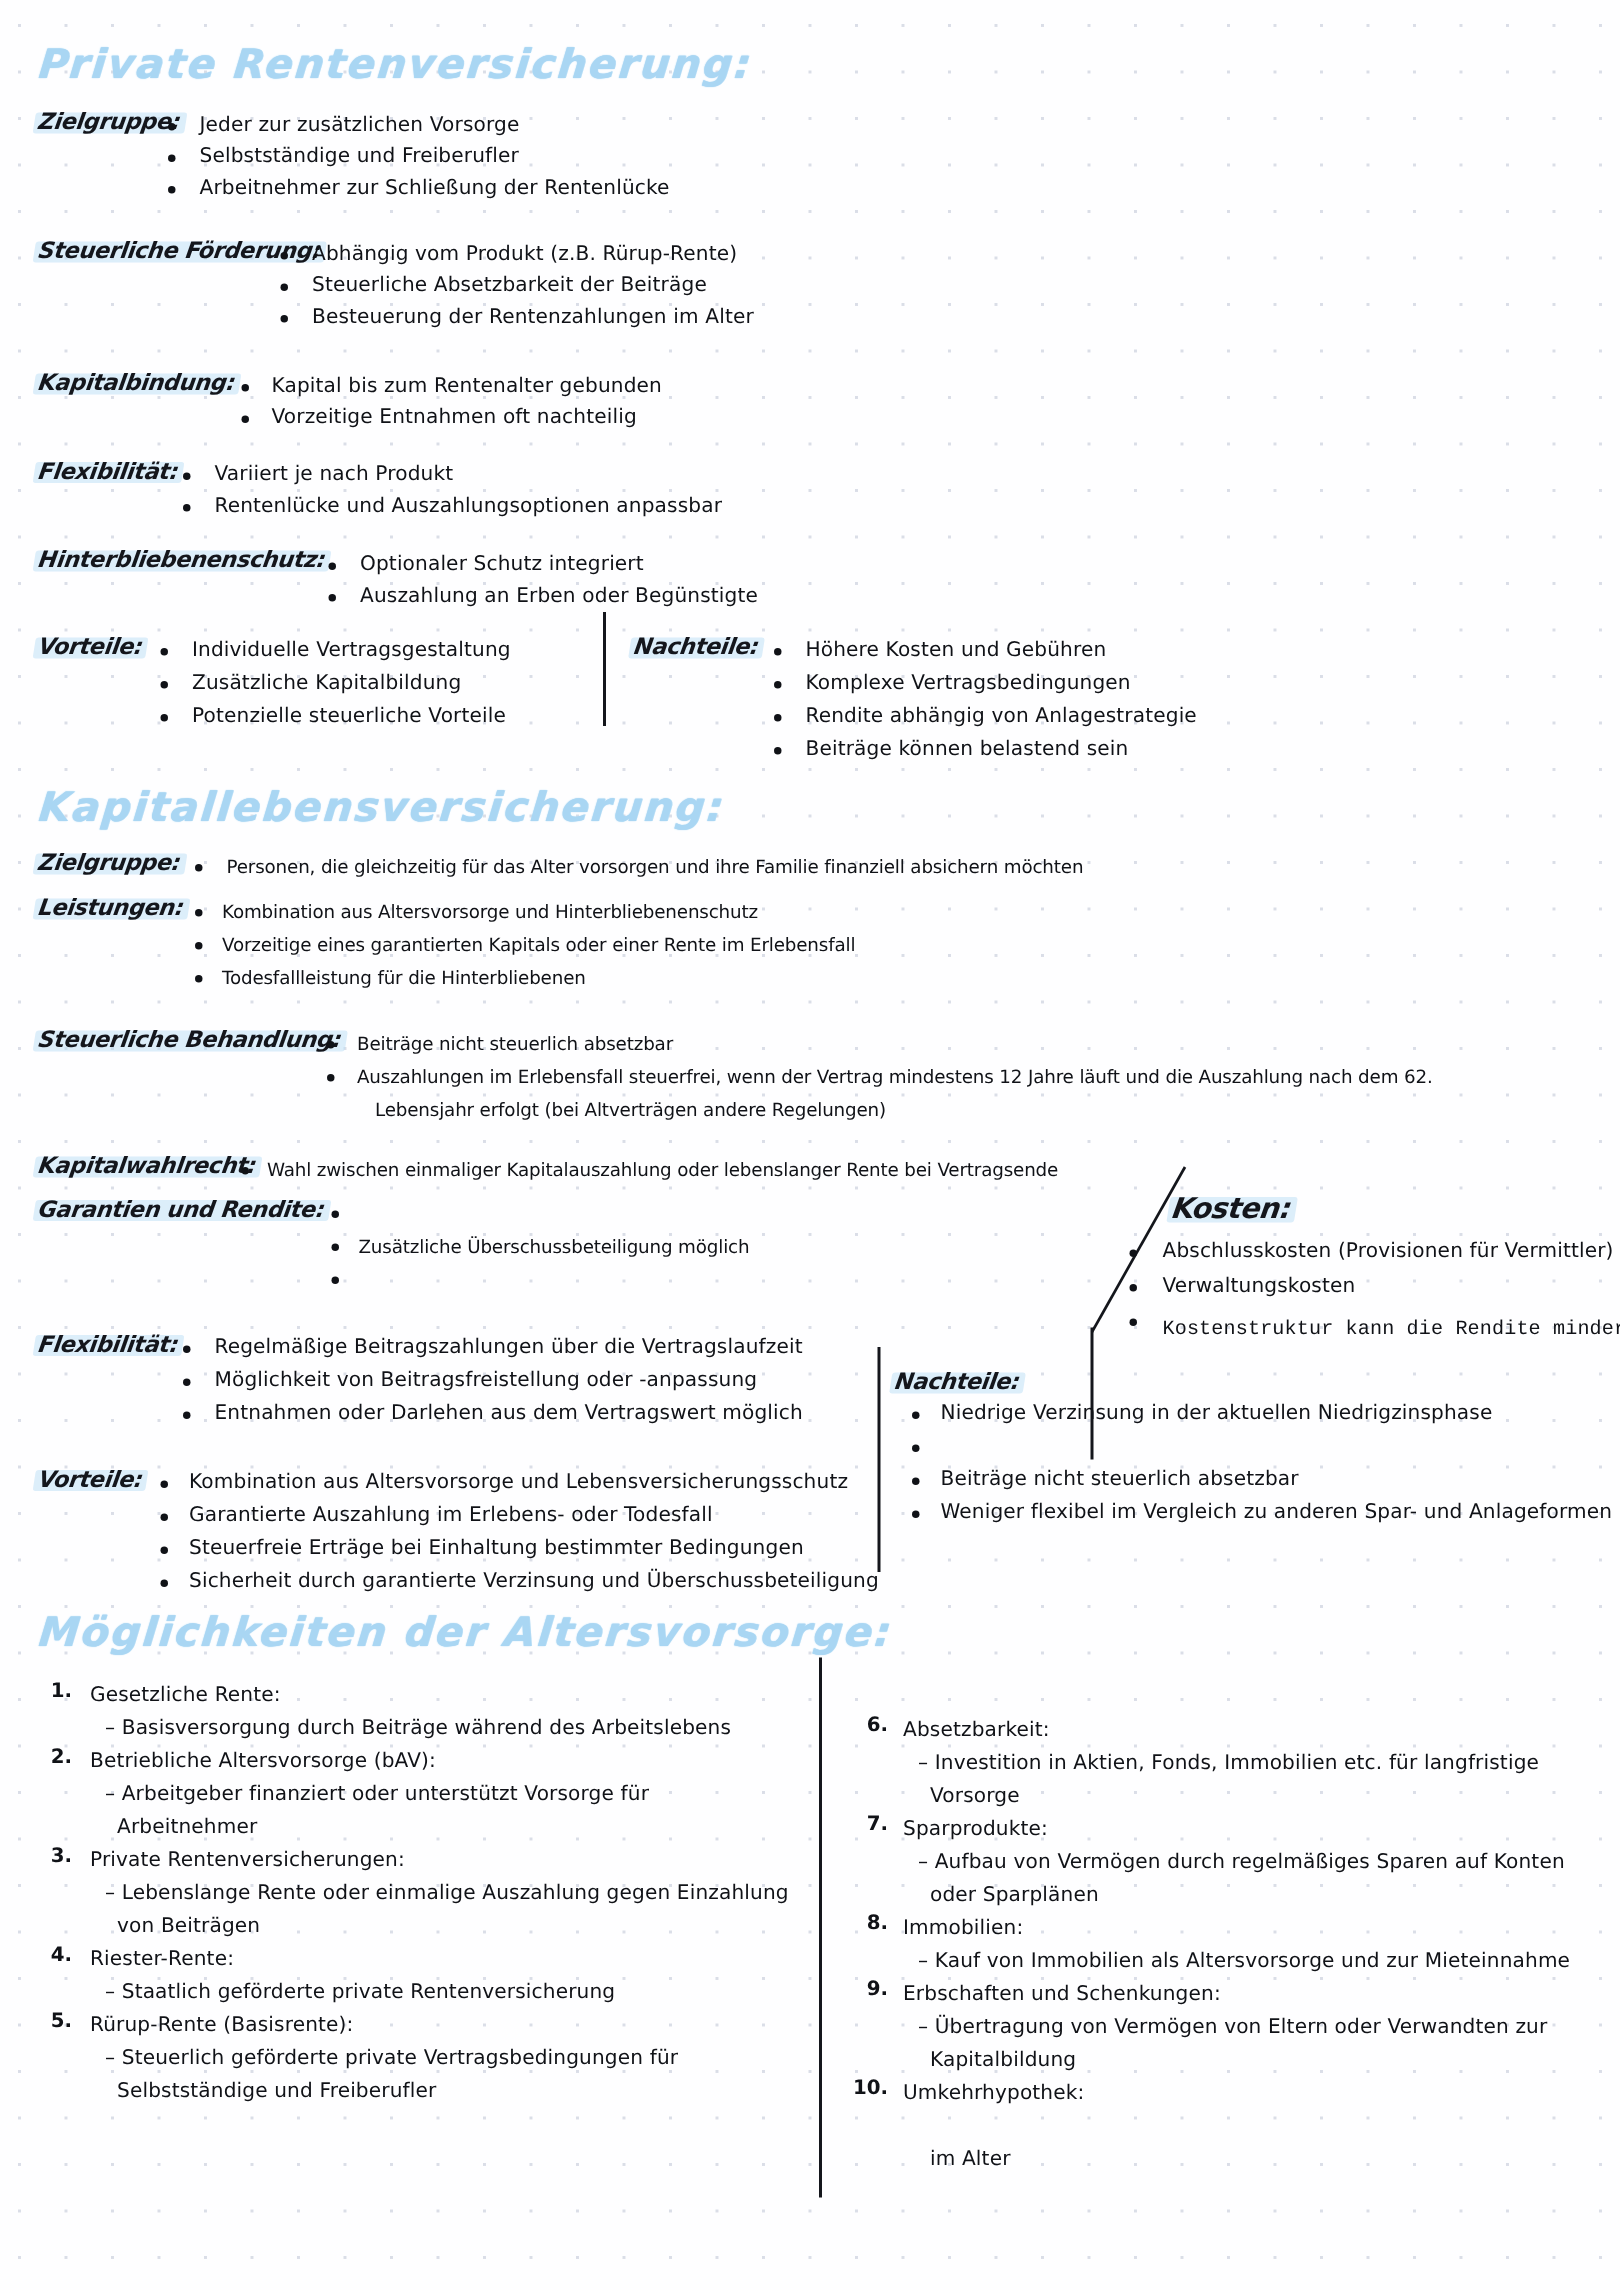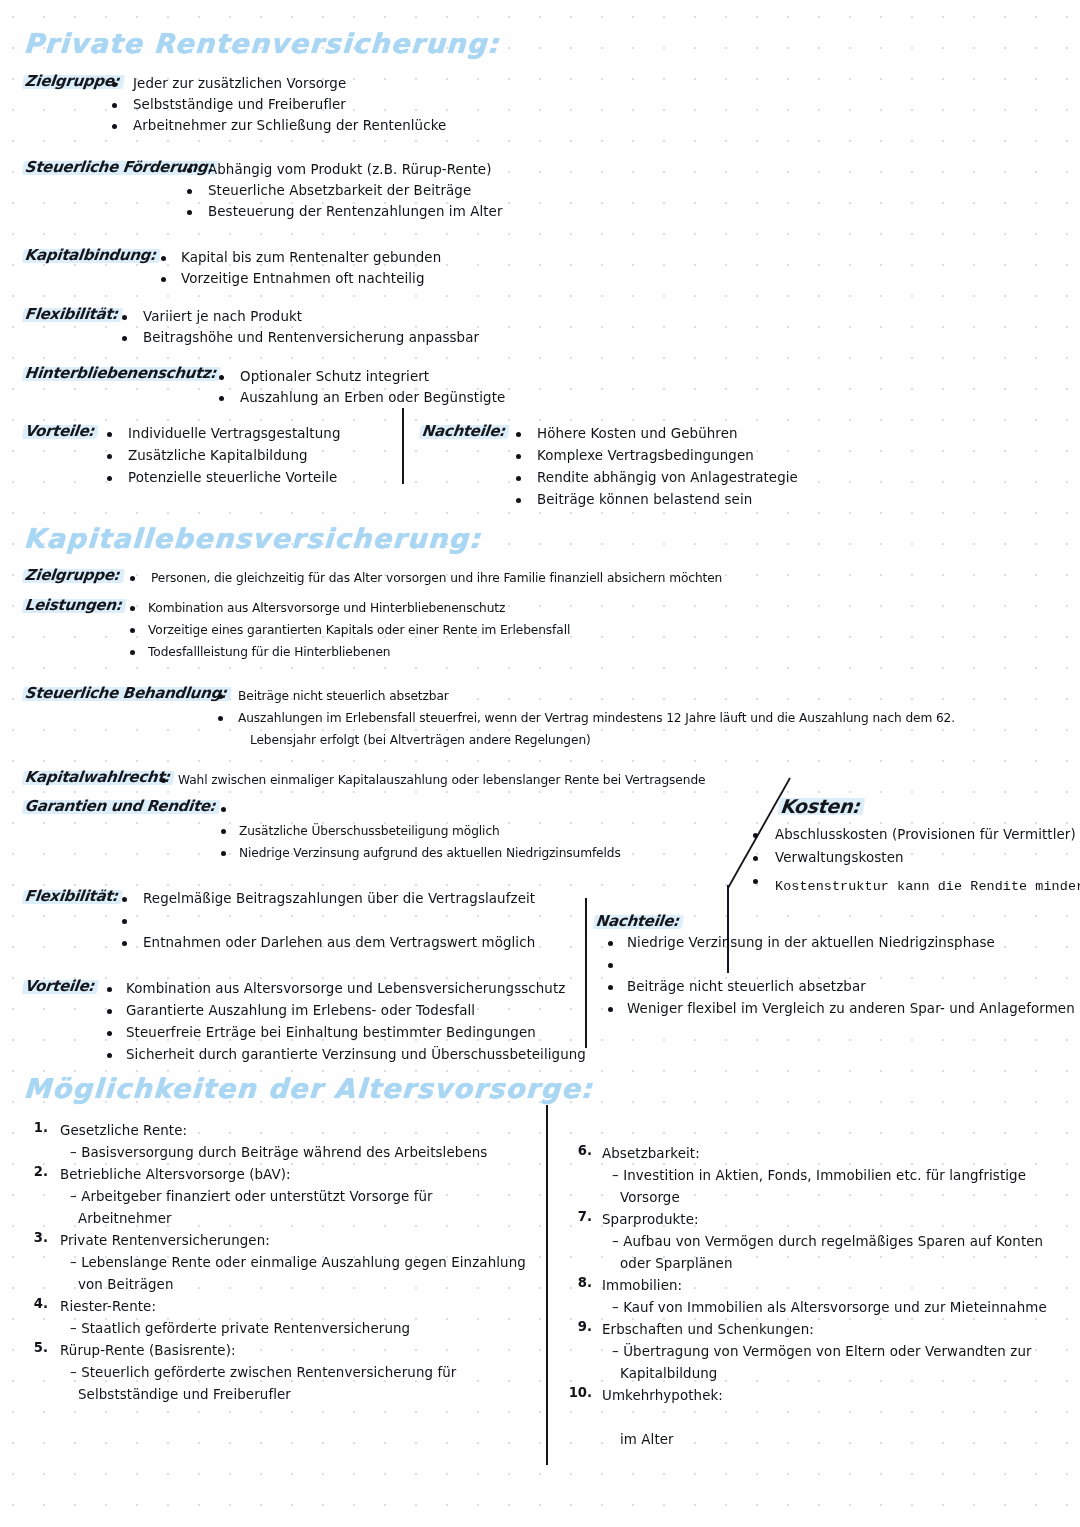--- a/index.html
+++ b/index.html
@@ -112,7 +112,7 @@
     <div class="bullet" style="left:122px;top:315px;"></div>
     <div class="txt" style="left:143px;top:306px;">Variiert je nach Produkt</div>
     <div class="bullet" style="left:122px;top:336px;"></div>
-    <div class="txt" style="left:143px;top:327px;">Beitragshöhe und Rentenversicherung anpassbar</div>
+    <div class="txt" style="left:143px;top:327px;">Rentenlücke und Auszahlungsoptionen anpassbar</div>
     <div class="label" style="left:26px;top:364px;">Hinterbliebenenschutz:</div>
     <div class="bullet" style="left:219px;top:375px;"></div>
     <div class="txt" style="left:240px;top:366px;">Optionaler Schutz integriert</div>

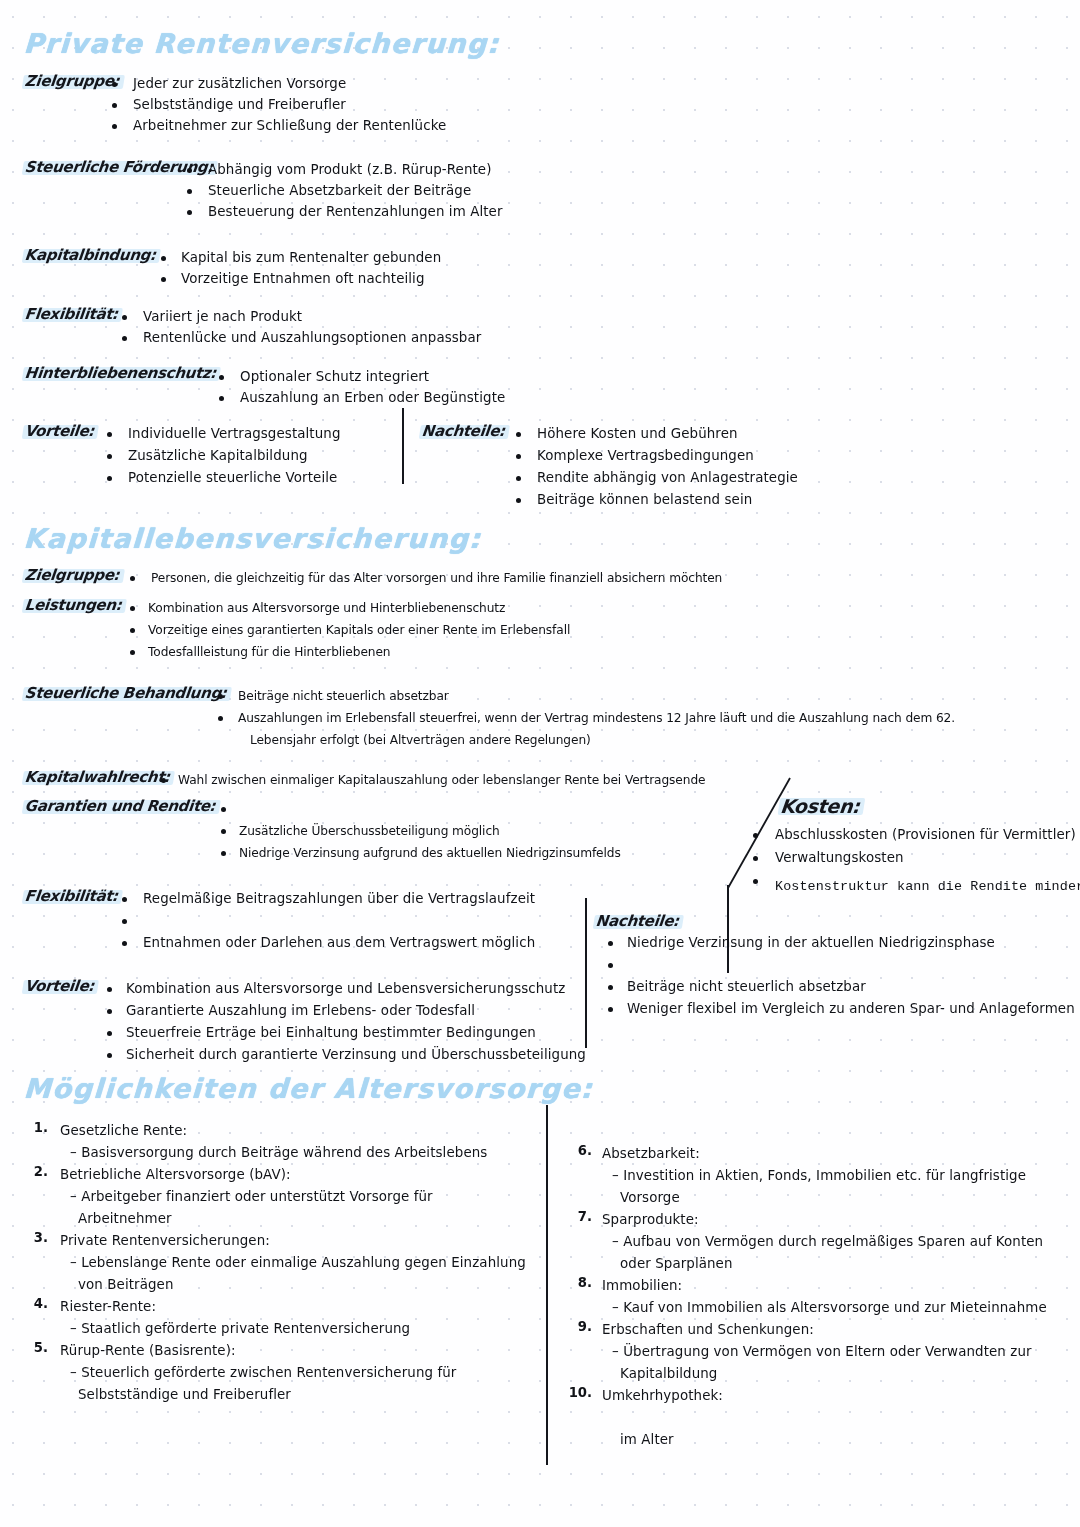--- a/index.html
+++ b/index.html
@@ -160,7 +160,6 @@
     <div class="bullet" style="left:221px;top:829px;"></div>
     <div class="txt cond" style="left:239px;top:820px;">Zusätzliche Überschussbeteiligung möglich</div>
     <div class="bullet" style="left:221px;top:851px;"></div>
-    <div class="txt cond" style="left:239px;top:842px;">Niedrige Verzinsung aufgrund des aktuellen Niedrigzinsumfelds</div>
     <svg style="position:absolute;left:720px;top:778px;width:70px;height:110px;overflow:visible;">
       <path d="M 70 0 L 8 110" stroke="#14161c" stroke-width="1.8" fill="none"></path>
     </svg>

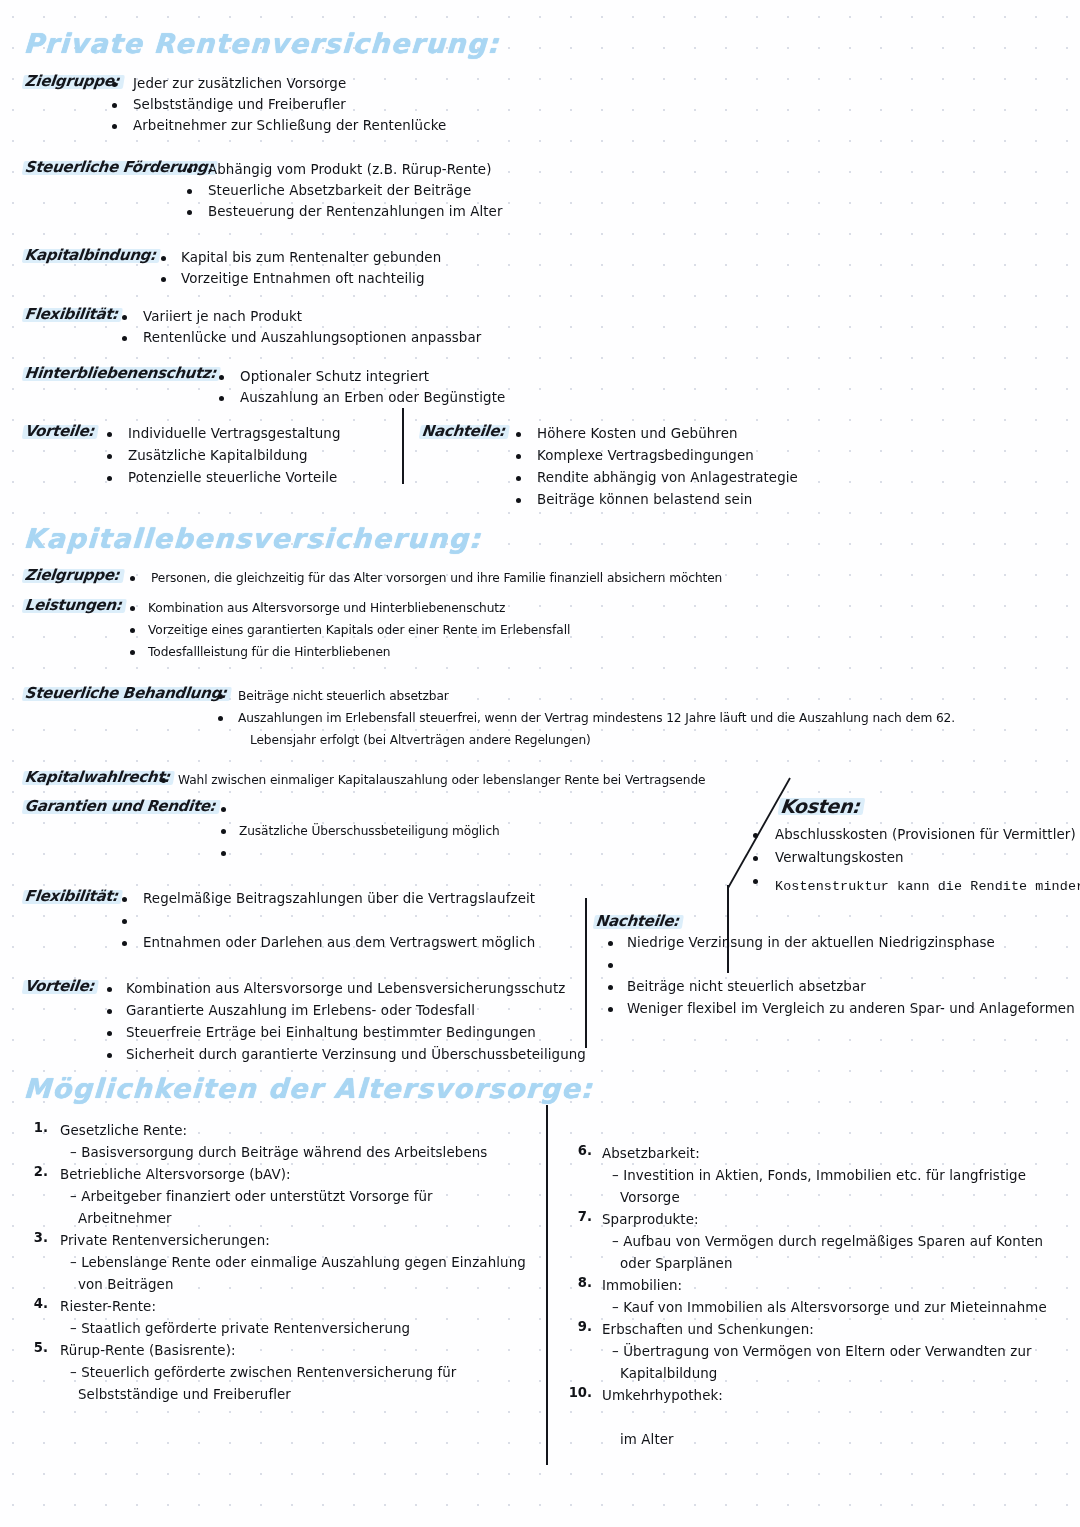--- a/index.html
+++ b/index.html
@@ -175,6 +175,7 @@
     <div class="bullet" style="left:122px;top:897px;"></div>
     <div class="txt" style="left:143px;top:888px;">Regelmäßige Beitragszahlungen über die Vertragslaufzeit</div>
     <div class="bullet" style="left:122px;top:919px;"></div>
+    <div class="txt" style="left:143px;top:910px;">Möglichkeit von Beitragsfreistellung oder -anpassung</div>
     <div class="bullet" style="left:122px;top:941px;"></div>
     <div class="txt" style="left:143px;top:932px;">Entnahmen oder Darlehen aus dem Vertragswert möglich</div>
     <div class="divider" style="left:585px;top:898px;height:150px;"></div>

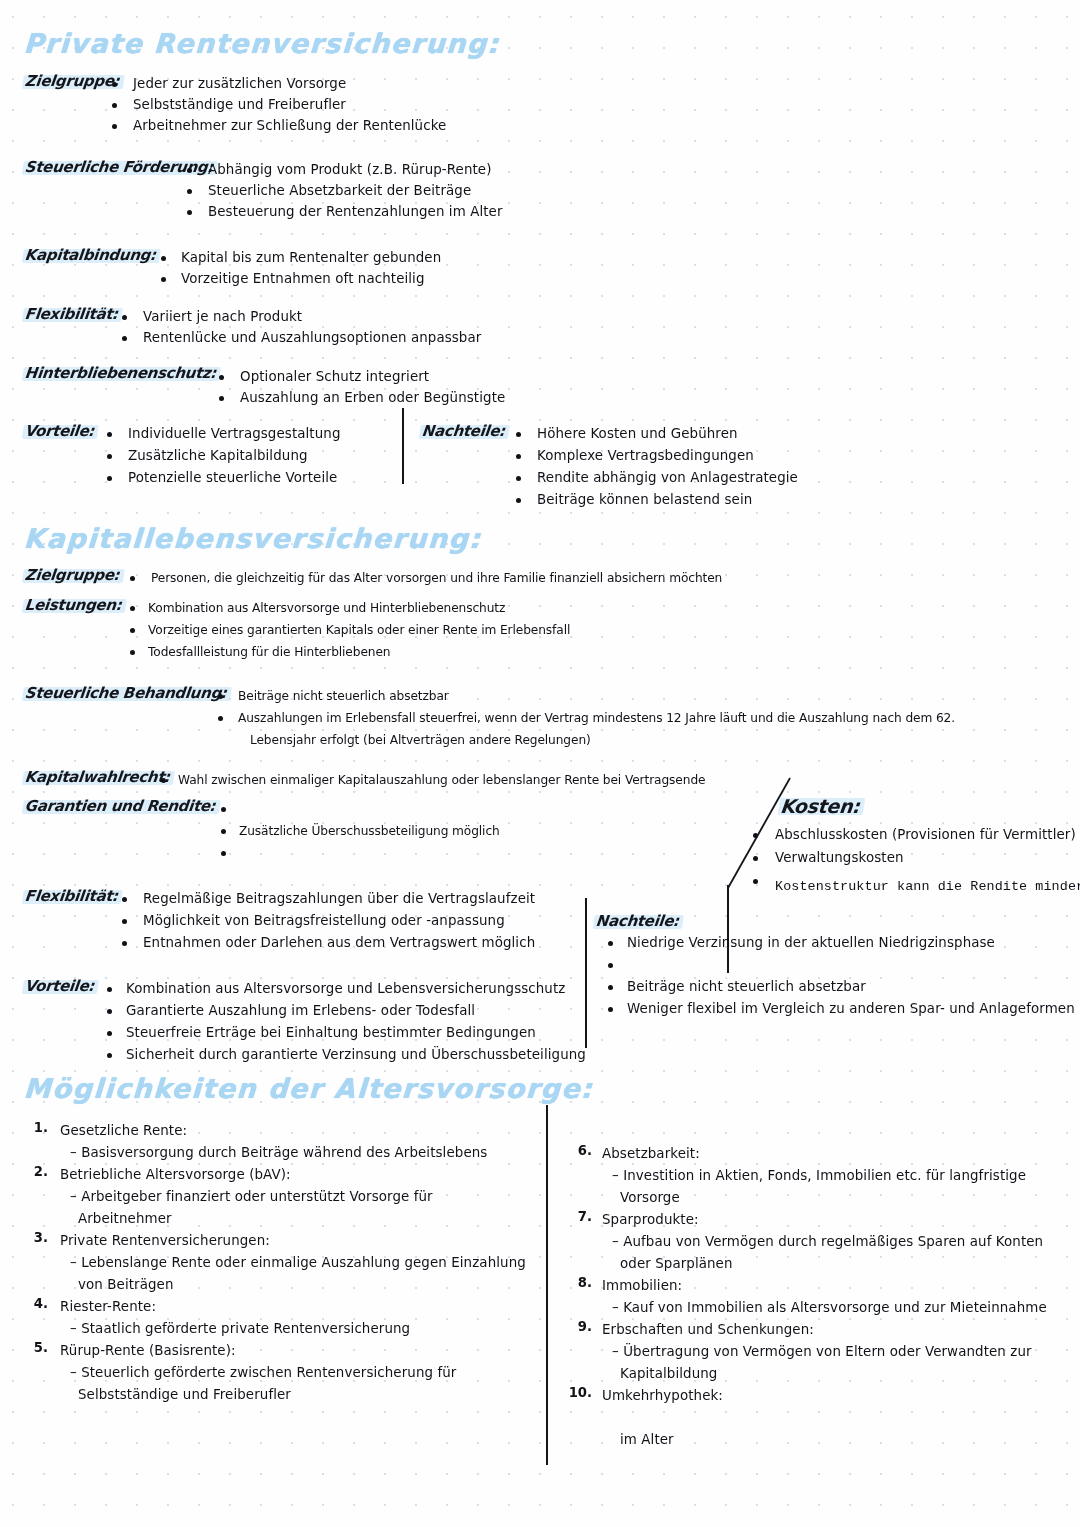--- a/index.html
+++ b/index.html
@@ -214,7 +214,7 @@
     <div class="txt" style="left:70px;top:1318px;">– Staatlich geförderte private Rentenversicherung</div>
     <div class="num" style="left:12px;top:1340px;width:36px;">5.</div>
     <div class="txt" style="left:60px;top:1340px;">Rürup-Rente (Basisrente):</div>
-    <div class="txt" style="left:70px;top:1362px;">– Steuerlich geförderte zwischen Rentenversicherung für</div>
+    <div class="txt" style="left:70px;top:1362px;">– Steuerlich geförderte private Vertragsbedingungen für</div>
     <div class="txt" style="left:78px;top:1384px;">Selbstständige und Freiberufler</div>
     <div class="num" style="left:556px;top:1143px;width:36px;">6.</div>
     <div class="txt" style="left:602px;top:1143px;">Absetzbarkeit:</div>

